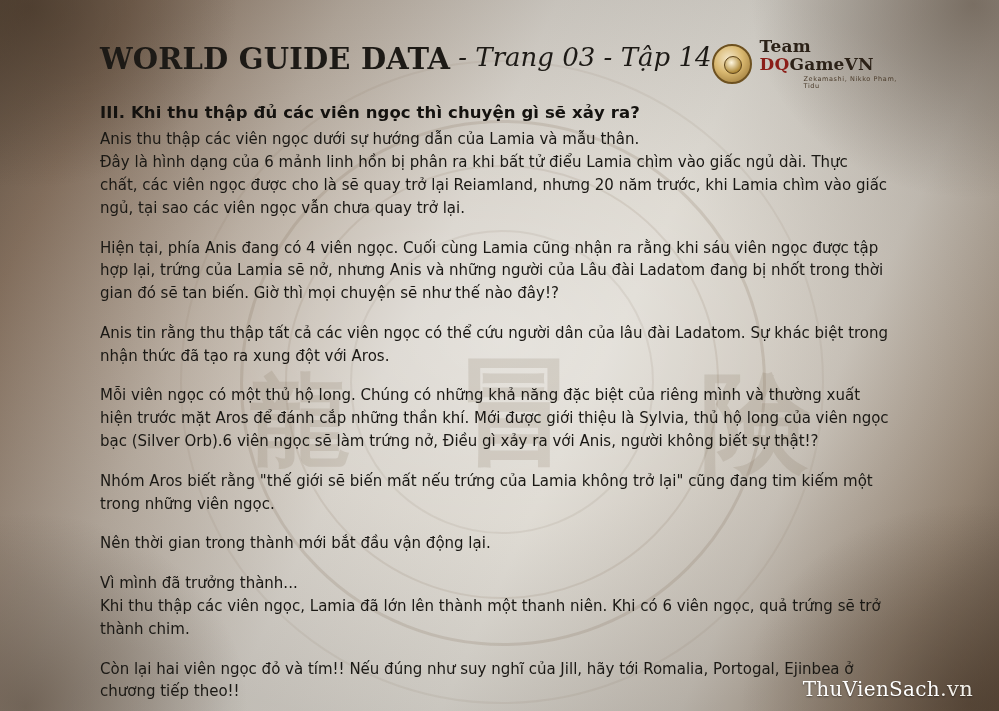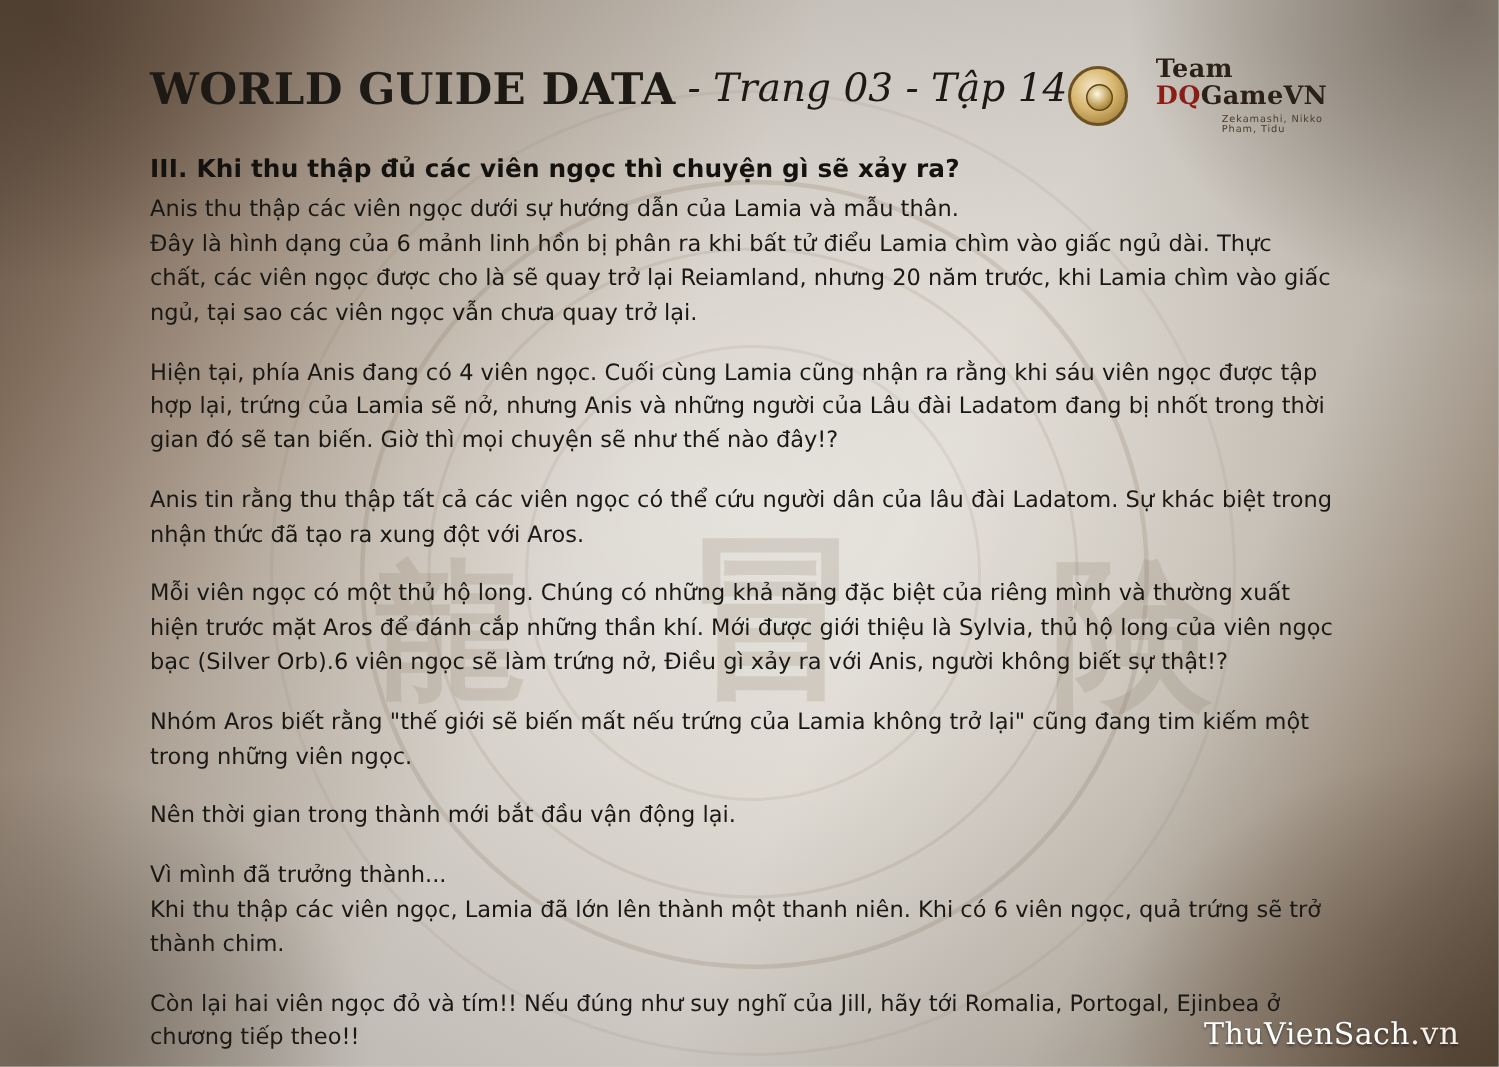--- a/index.html
+++ b/index.html
@@ -72,7 +72,7 @@
   }
   .title-block {
     display: flex;
-    align-items: center;
+    align-items: flex-start;
     white-space: nowrap;
     padding-top: 6px;
   }

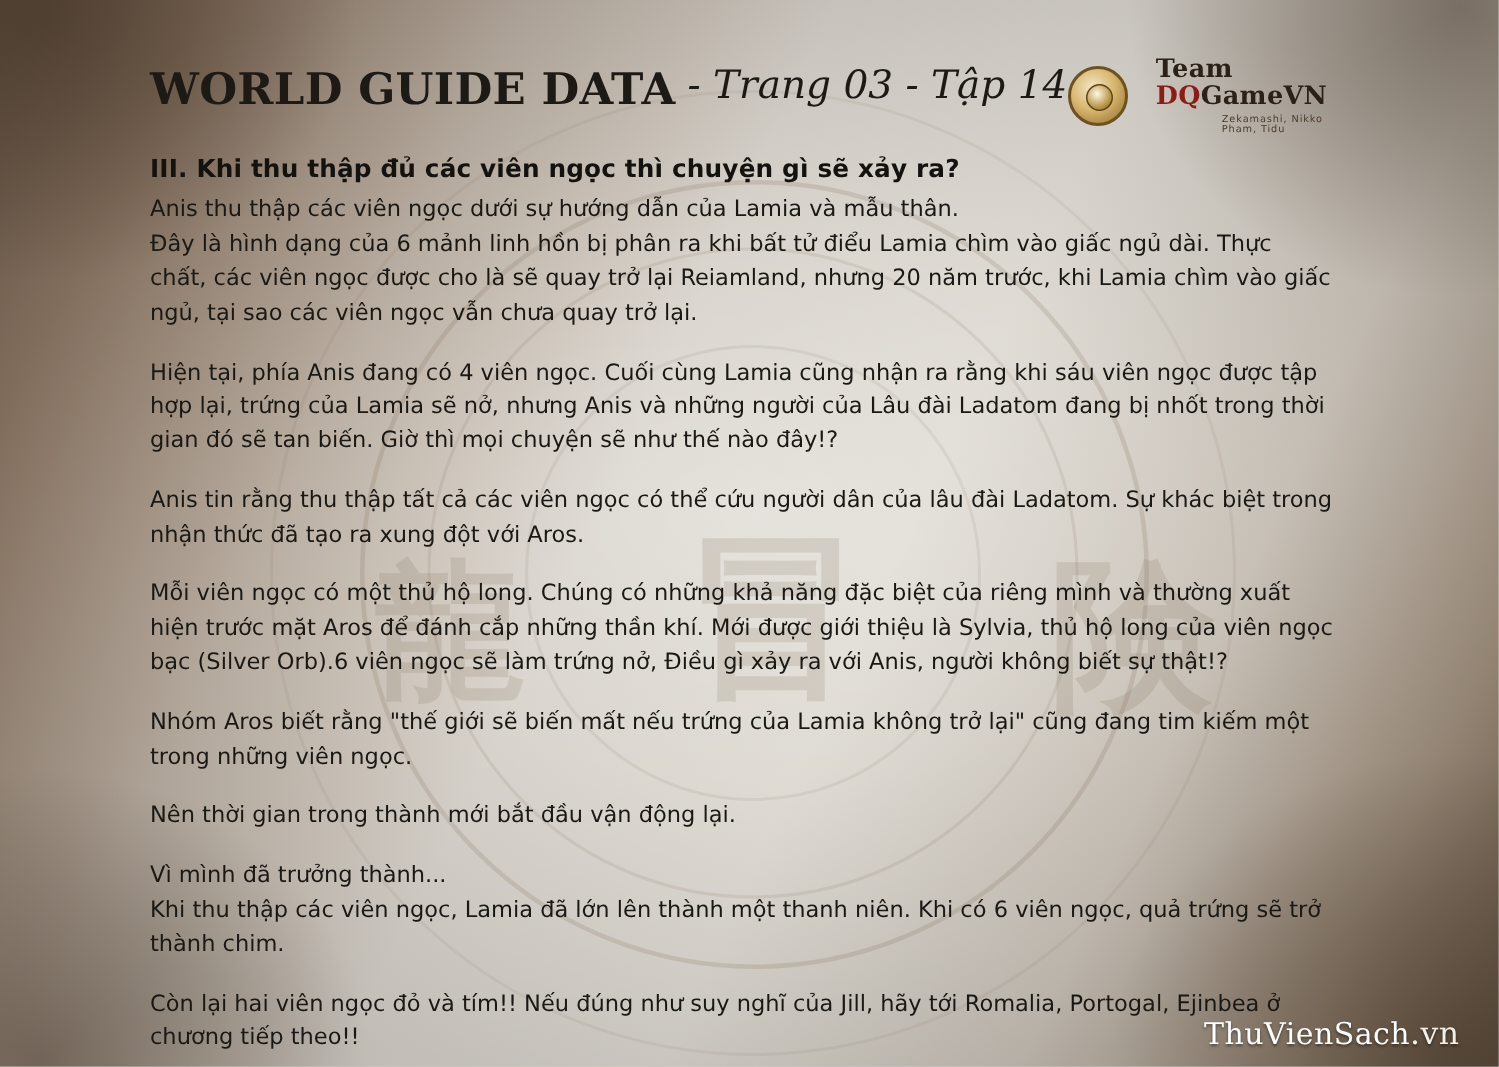--- a/index.html
+++ b/index.html
@@ -95,7 +95,7 @@
   .logo {
     display: flex;
     align-items: center;
-    gap: 19px;
+    gap: 8px;
     padding-top: 2px;
   }
   .logo-seal {

